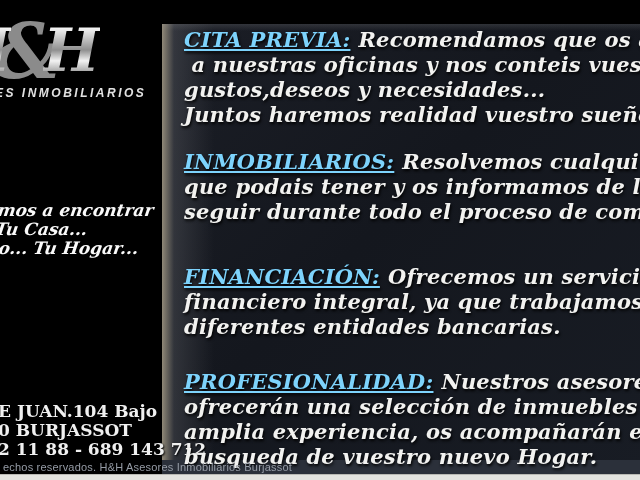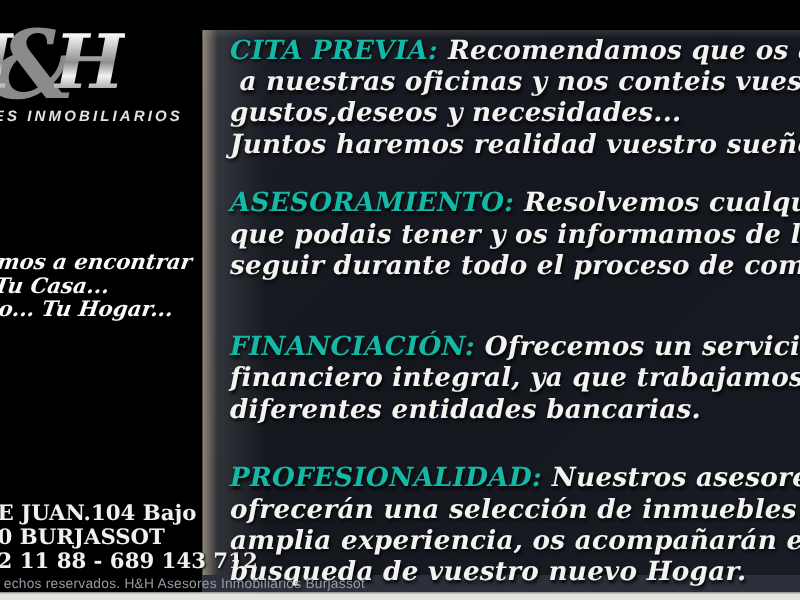--- a/index.html
+++ b/index.html
@@ -24,7 +24,7 @@
     font-style:italic;font-weight:bold;font-size:21px;line-height:25px;
     color:#f2f2f0;text-shadow:1px 2px 3px #000;letter-spacing:.2px;white-space:pre;
   }
-  .sec .heading{color:#14b8a6;margin-right:8px;}
+  .sec .heading{color:#7dd3fc;margin-right:8px;text-decoration:underline;}
   .sec1{top:27px}.sec2{top:149px}.sec3{top:264px}.sec4{top:369px}
 
   

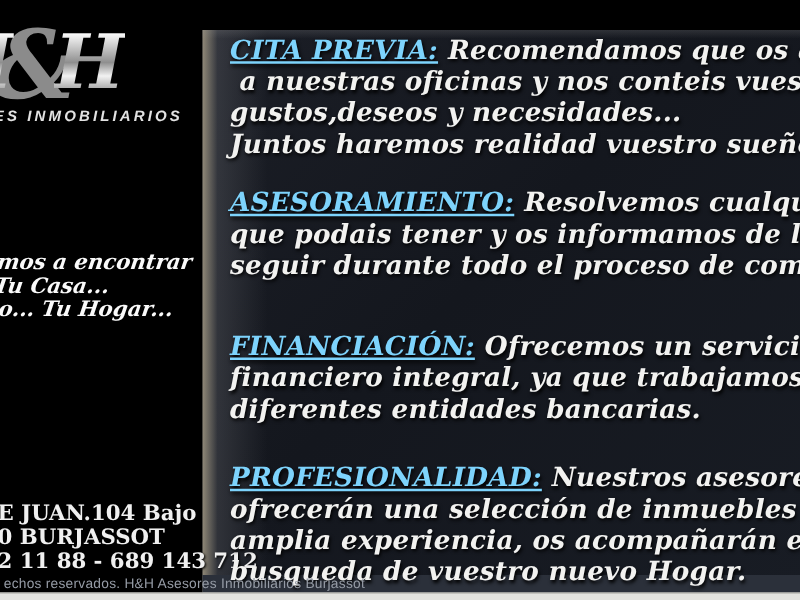--- a/index.html
+++ b/index.html
@@ -101,7 +101,7 @@
 </div>
 
 <div class="sec sec2">
-  <div class="line"><span class="heading">ASESORAMIENTO:</span><span>Resolvemos cualqui</span></div>
+  <div class="line"><span class="heading">INMOBILIARIOS:</span><span>Resolvemos cualqui</span></div>
   <div class="line">que podais tener y os informamos de los p</div>
   <div class="line">seguir durante todo el proceso de compra.</div>
 </div>

